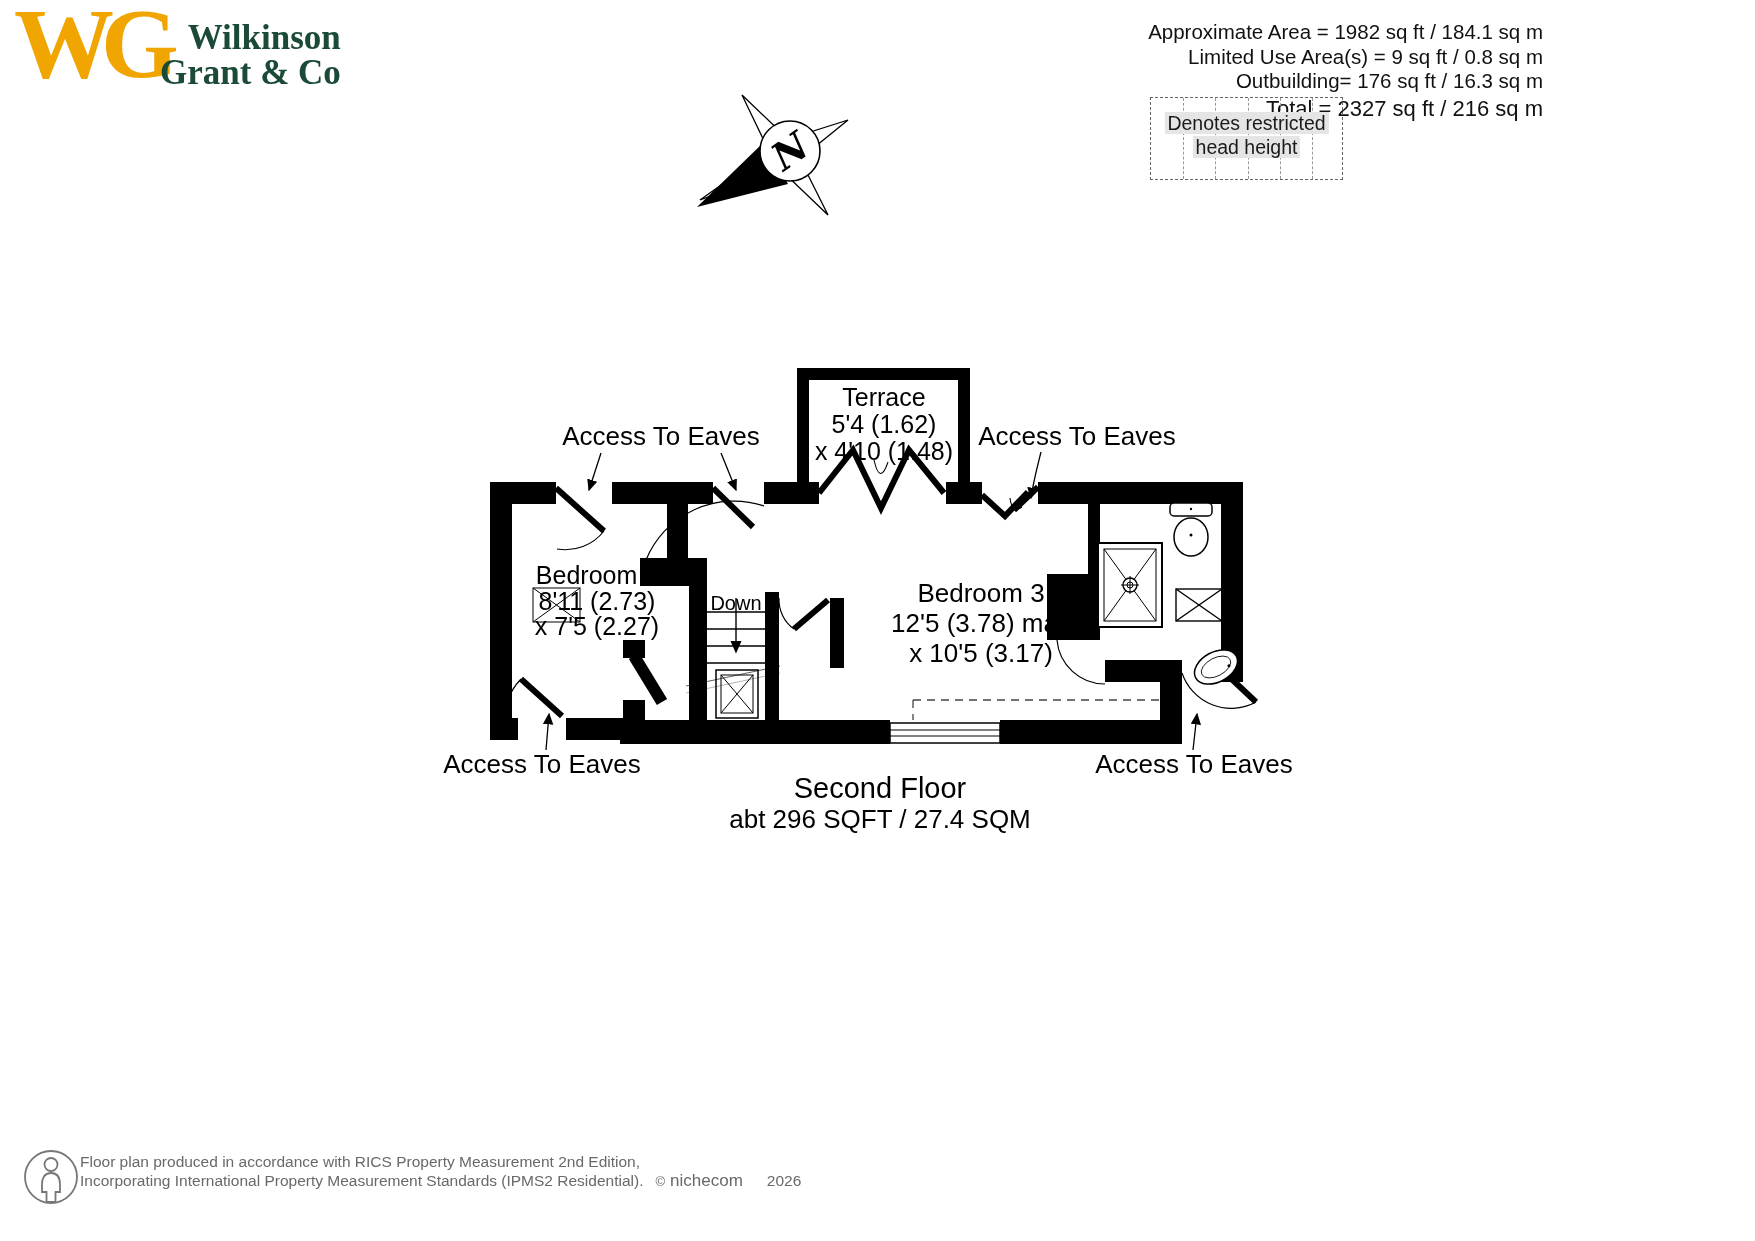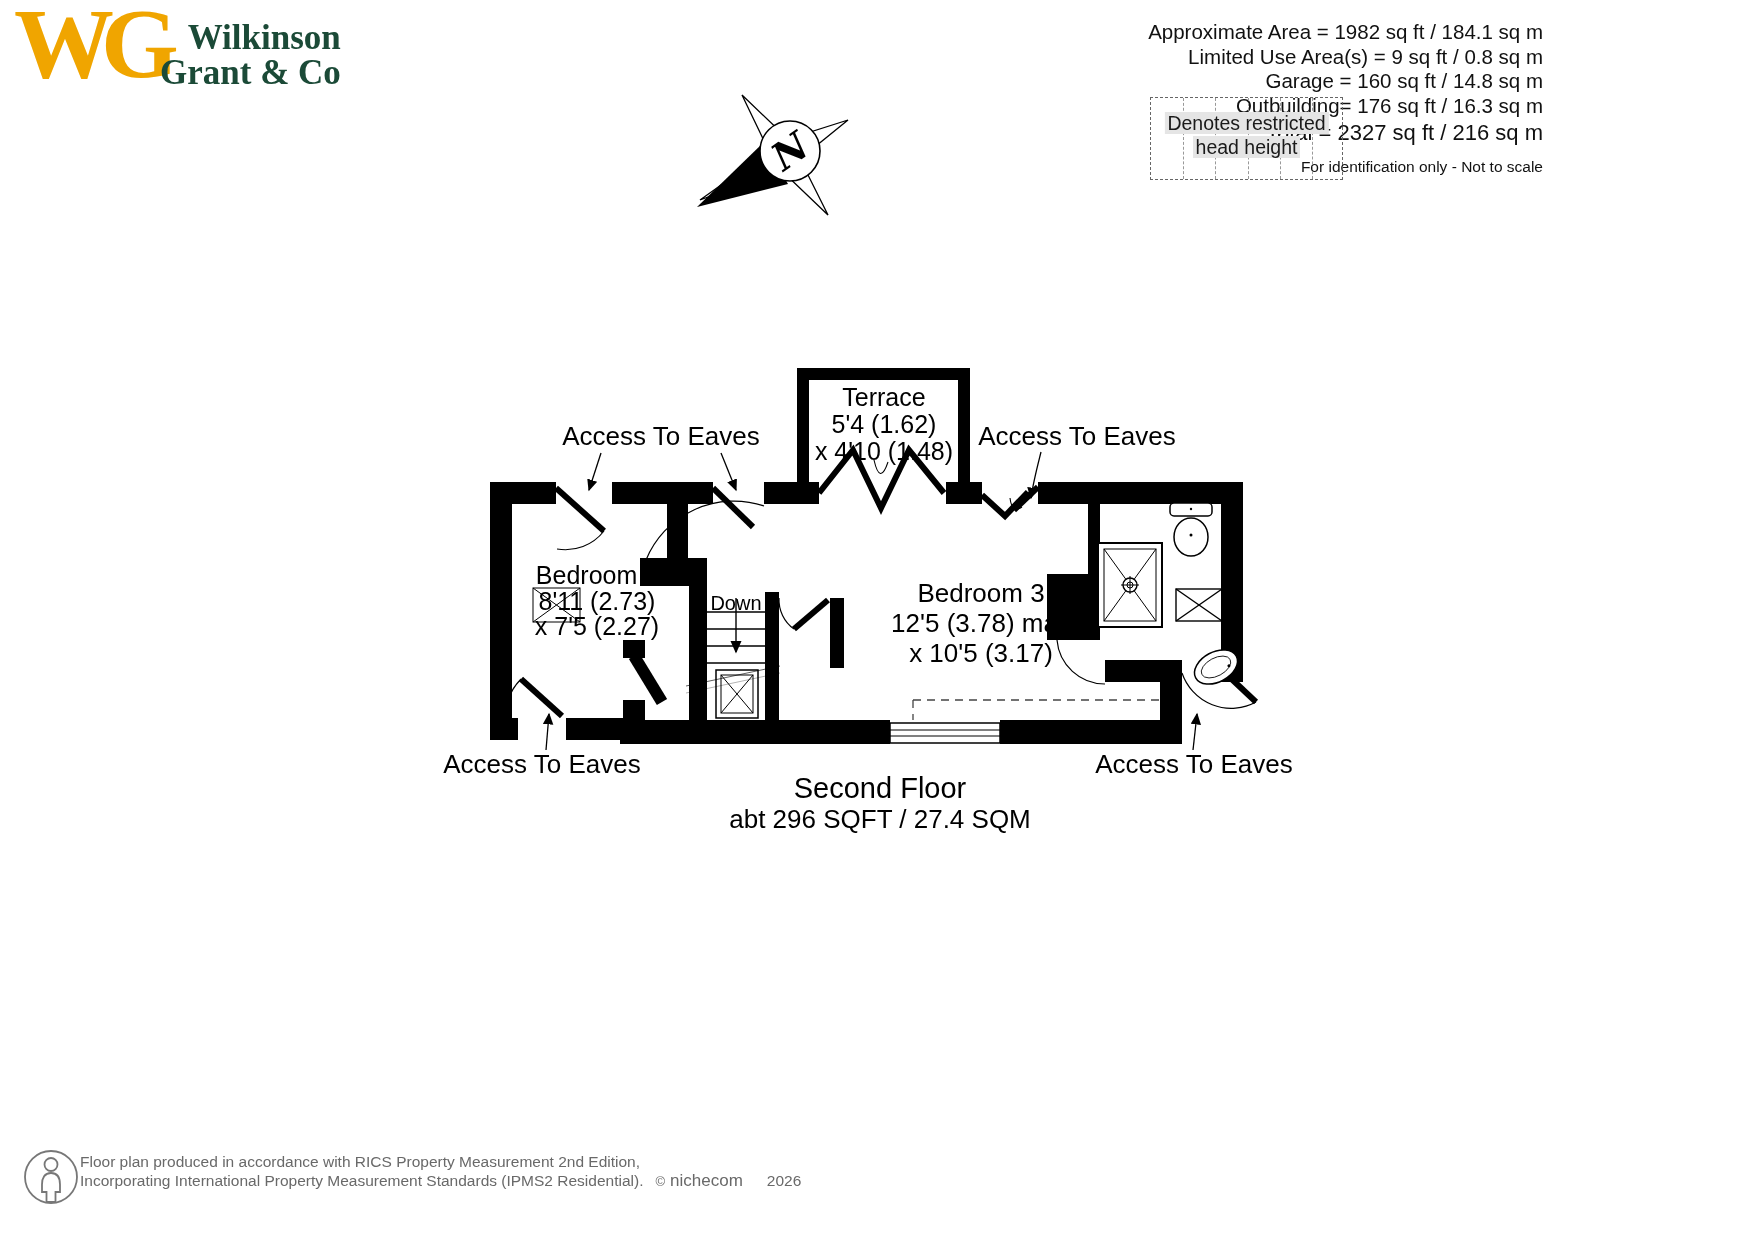--- a/index.html
+++ b/index.html
@@ -176,7 +176,6 @@
   <div class="abs hdr-right">
     <div>Approximate Area = 1982 sq ft / 184.1 sq m</div>
     <div>Limited Use Area(s) = 9 sq ft / 0.8 sq m</div>
-    <div>Garage = 160 sq ft / 14.8 sq m</div>
     <div>Outbuilding= 176 sq ft / 16.3 sq m</div>
     <div class="hdr-total">Total = 2327 sq ft / 216 sq m</div>
     <div class="hdr-disc">For identification only - Not to scale</div>

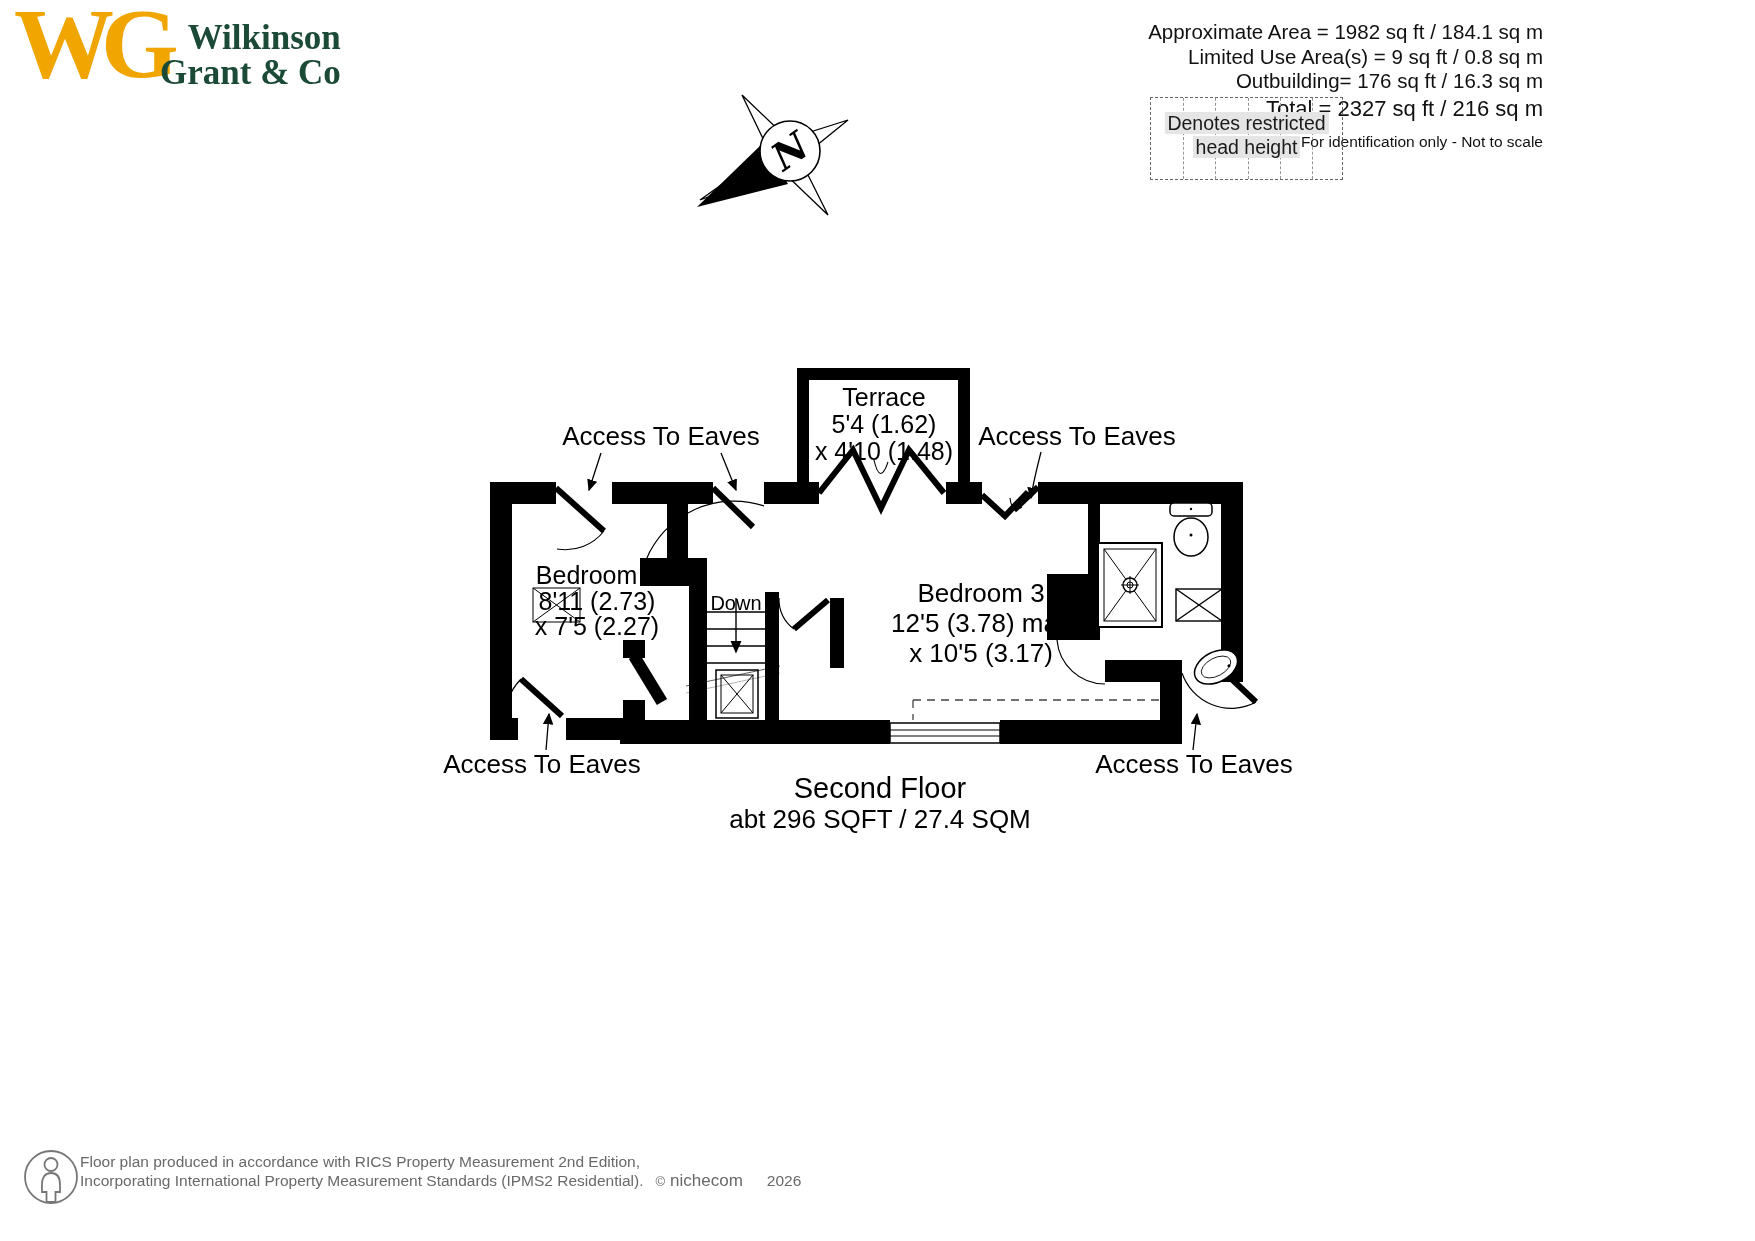--- a/index.html
+++ b/index.html
@@ -178,7 +178,6 @@
     <div>Limited Use Area(s) = 9 sq ft / 0.8 sq m</div>
     <div>Outbuilding= 176 sq ft / 16.3 sq m</div>
     <div class="hdr-total">Total = 2327 sq ft / 216 sq m</div>
-    <div class="hdr-disc">For identification only - Not to scale</div>
   </div>
 
   <div class="abs legend">

